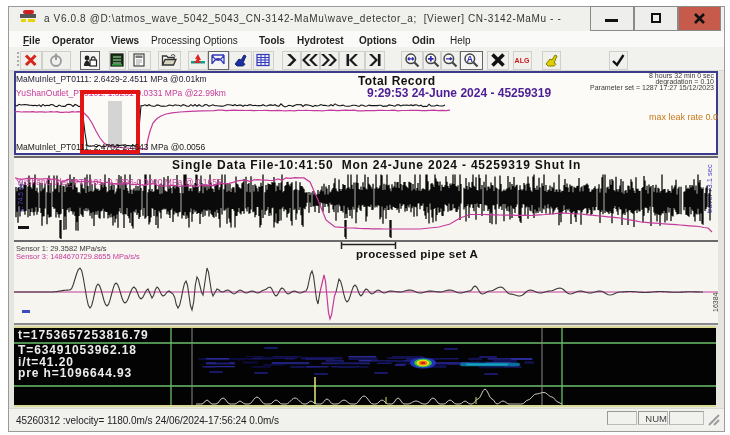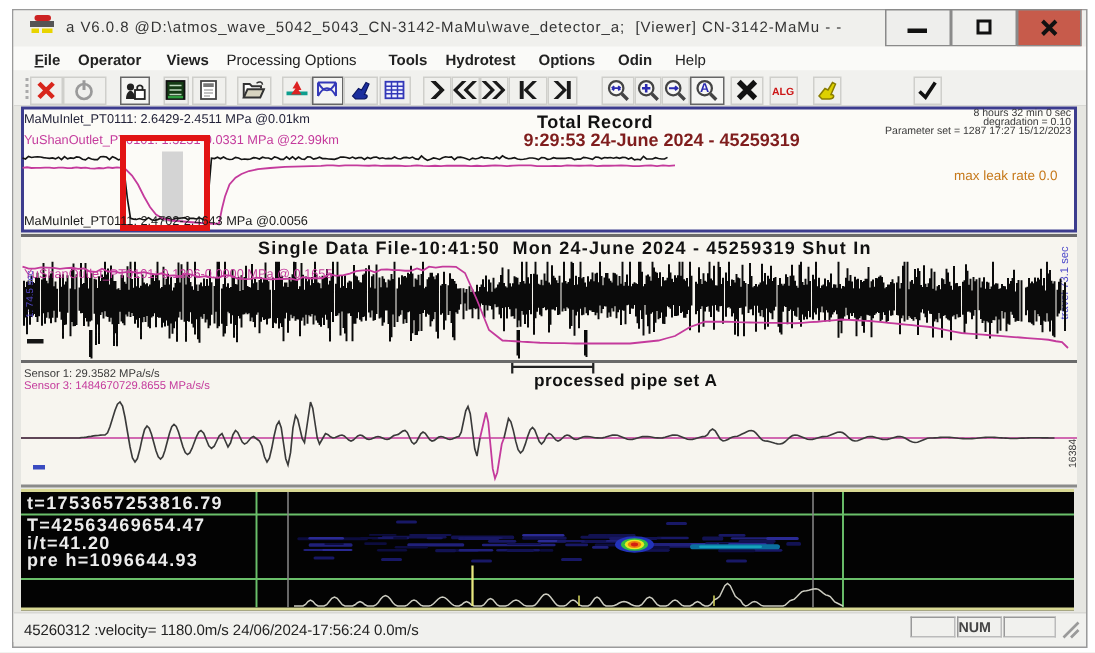--- a/index.html
+++ b/index.html
@@ -155,7 +155,7 @@
 <div class="ab" style="left:16px;top:74px;font-size:8.5px;color:#23233a">MaMuInlet_PT0111: 2.6429-2.4511 MPa @0.01km</div>
 <div class="ab" style="left:16px;top:88px;font-size:8.5px;color:#c43a9c">YuShanOutlet_PT0101: 1.3231-0.0331 MPa @22.99km</div>
 <div class="ab" id="tr" style="left:358px;top:74px;font-size:12px;letter-spacing:0.42px;font-weight:bold;color:#111">Total Record</div>
-<div class="ab" id="dt" style="left:349px;top:86px;font-size:12px;font-weight:bold;color:#7f1d1d">9:29:53 24-June 2024 - 45259319</div>
+<div class="ab" id="dt" style="left:367px;top:86px;font-size:12px;font-weight:bold;color:#4c1d95">9:29:53 24-June 2024 - 45259319</div>
 <div class="ab" style="right:16px;top:72.5px;font-size:7px;color:#3a3a3a;text-align:right;line-height:6.4px">8 hours 32 min 0 sec<br>degradation = 0.10<br>Parameter set = 1287 17:27 15/12/2023</div>
 <div class="ab" style="right:25px;top:112px;font-size:9px;color:#c6791b">max leak rate 0.0</div>
 <div class="ab" style="left:80px;top:90px;width:60px;height:64px;border:4px solid #e21414"></div>

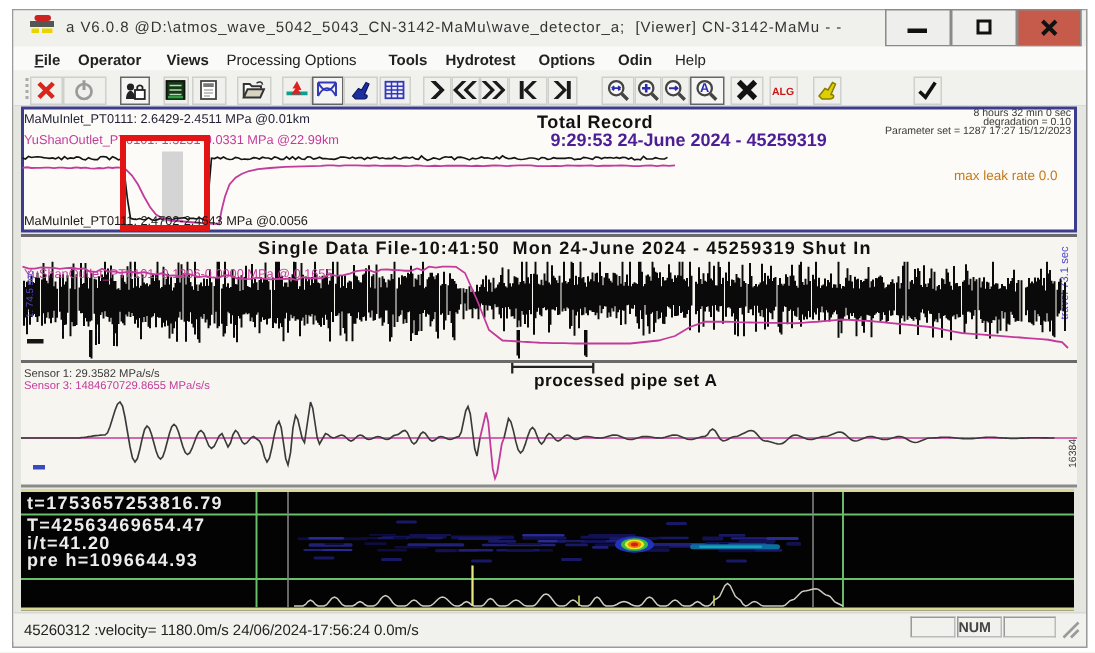--- a/index.html
+++ b/index.html
@@ -157,7 +157,7 @@
 <div class="ab" id="tr" style="left:358px;top:74px;font-size:12px;letter-spacing:0.42px;font-weight:bold;color:#111">Total Record</div>
 <div class="ab" id="dt" style="left:367px;top:86px;font-size:12px;font-weight:bold;color:#4c1d95">9:29:53 24-June 2024 - 45259319</div>
 <div class="ab" style="right:16px;top:72.5px;font-size:7px;color:#3a3a3a;text-align:right;line-height:6.4px">8 hours 32 min 0 sec<br>degradation = 0.10<br>Parameter set = 1287 17:27 15/12/2023</div>
-<div class="ab" style="right:25px;top:112px;font-size:9px;color:#c6791b">max leak rate 0.0</div>
+<div class="ab" style="right:12px;top:112px;font-size:9px;color:#c6791b">max leak rate 0.0</div>
 <div class="ab" style="left:80px;top:90px;width:60px;height:64px;border:4px solid #e21414"></div>
 <div class="ab" style="left:14px;top:156px;width:704px;height:86px;background:#f7f5ef;border-top:2px solid #6a6a6a;border-bottom:2px solid #6a6a6a"></div>
 <div class="ab" style="left:705px;top:213px;font-size:7.5px;color:#4945c9;transform:rotate(-90deg);transform-origin:0 0">travel 73.1 sec</div>

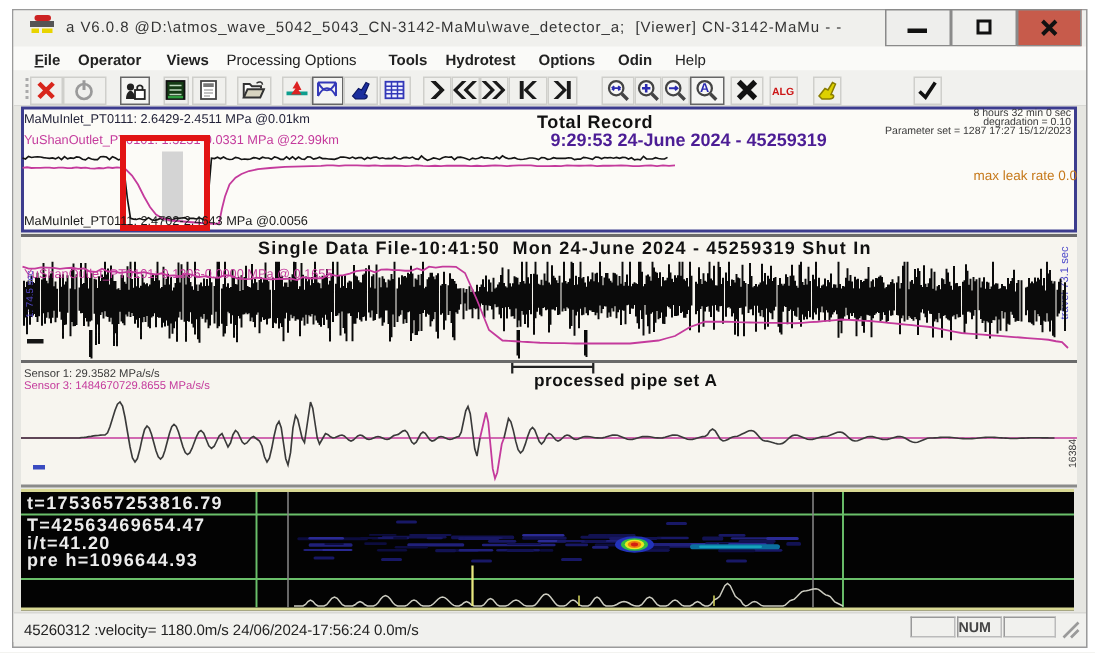--- a/index.html
+++ b/index.html
@@ -282,7 +282,7 @@
 <path d="M372,76v-7M462,76v-7" stroke="#d8d860" stroke-width="1"></path>
 </svg>
 <div class="ab" style="left:18px;top:327.8px;font-size:12px;letter-spacing:0.9px;font-weight:bold;color:#ececec">t=1753657253816.79</div>
-<div class="ab" style="left:18px;top:342.8px;font-size:12px;letter-spacing:0.9px;font-weight:bold;color:#ececec">T=42563469654.47</div>
+<div class="ab" style="left:18px;top:342.8px;font-size:12px;letter-spacing:0.9px;font-weight:bold;color:#ececec">T=63491053962.18</div>
 <div class="ab" style="left:18px;top:354.6px;font-size:12px;letter-spacing:0.9px;font-weight:bold;color:#ececec">i/t=41.20</div>
 <div class="ab" style="left:18px;top:366.4px;font-size:12px;letter-spacing:0.9px;font-weight:bold;color:#ececec">pre h=1096644.93</div>
 <div class="ab" style="left:9px;top:408px;width:715px;height:20px;background:#f1f1ee;border-top:1px solid #d8d8d4"></div>

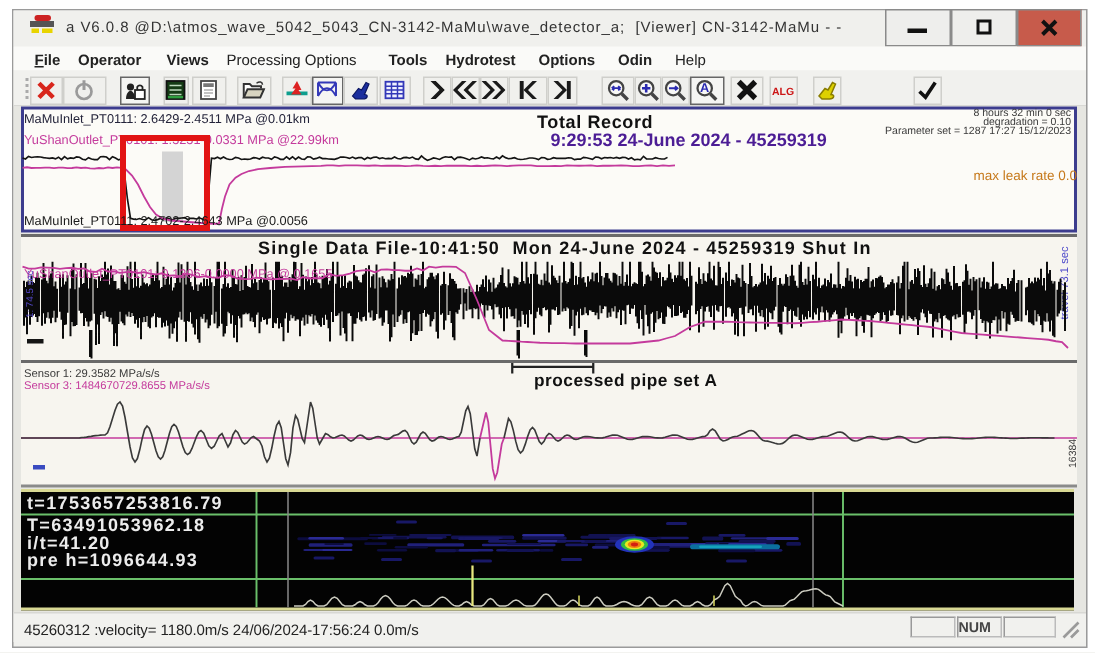--- a/index.html
+++ b/index.html
@@ -288,7 +288,7 @@
 <div class="ab" style="left:9px;top:408px;width:715px;height:20px;background:#f1f1ee;border-top:1px solid #d8d8d4"></div>
 <div class="ab" style="left:16px;top:415px;font-size:10px;letter-spacing:-0.05px;color:#222">45260312 :velocity= 1180.0m/s 24/06/2024-17:56:24 0.0m/s</div>
 <div class="ab" style="left:607px;top:411px;width:30px;height:14px;border:1px solid #bbb;border-top-color:#999;border-left-color:#999"></div>
-<div class="ab" style="left:638px;top:411px;width:30px;height:14px;border:1px solid #bbb;border-top-color:#999;border-left-color:#999;font-size:9.5px;color:#444;font-weight:bold;text-align:left;line-height:13px">NUM</div>
+<div class="ab" style="left:638px;top:411px;width:30px;height:14px;border:1px solid #bbb;border-top-color:#999;border-left-color:#999;font-size:9.5px;color:#444;font-weight:normal;text-align:right;line-height:13px">NUM</div>
 <div class="ab" style="left:669px;top:411px;width:35px;height:14px;border:1px solid #bbb;border-top-color:#999;border-left-color:#999"></div>
 <svg class="ab" style="left:706px;top:412px" width="14" height="14">
     <path d="M13,3L3,13M13,8L8,13" stroke="#9a9a9a" stroke-width="1.8"></path>

